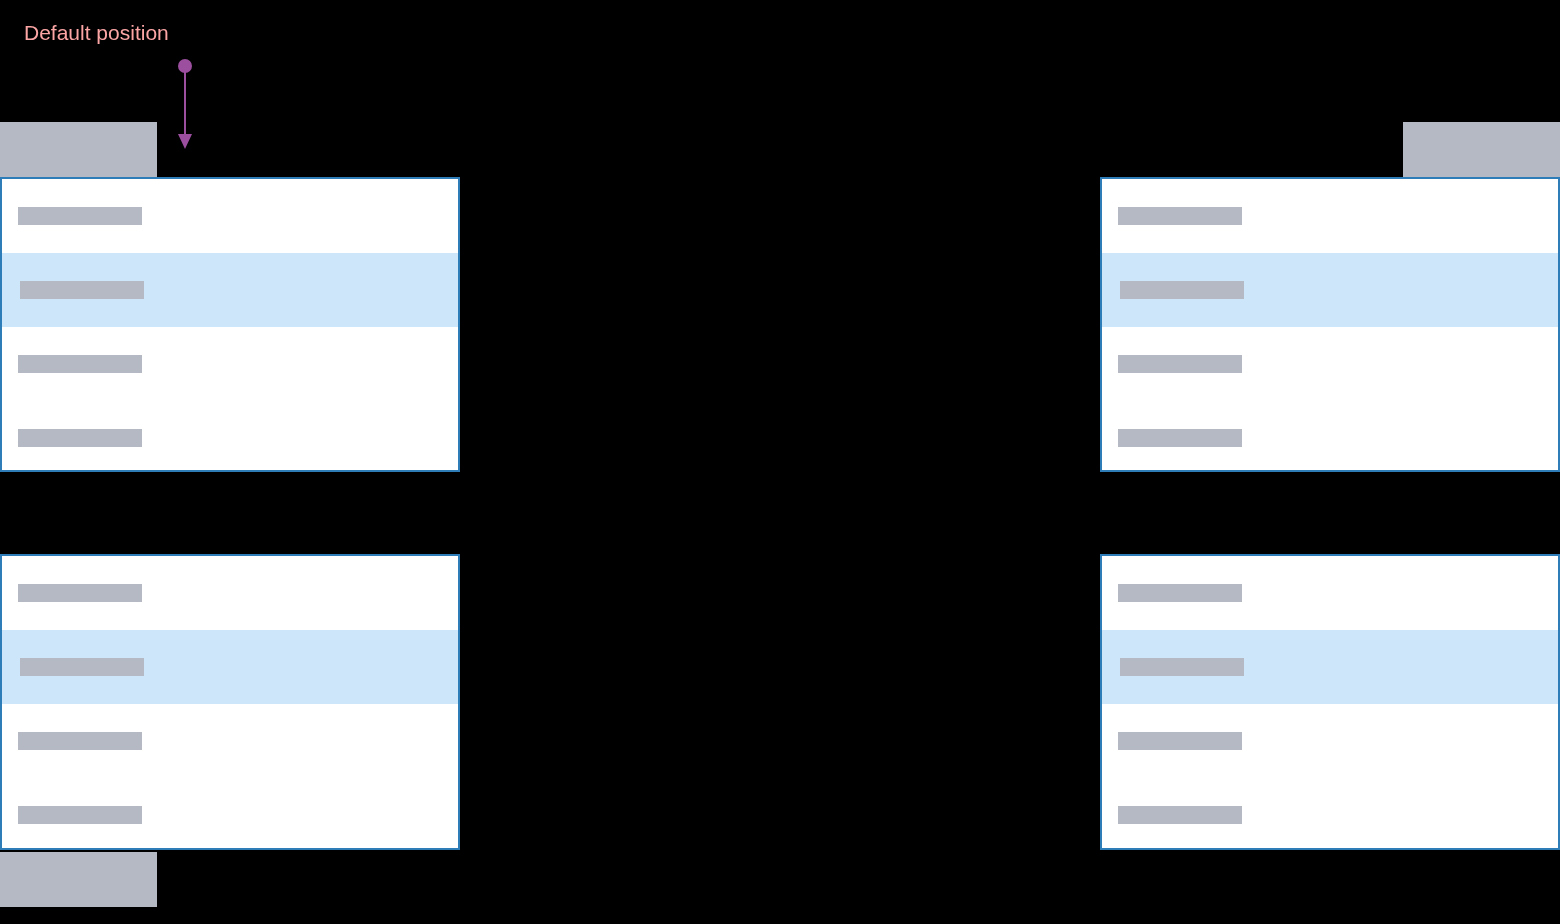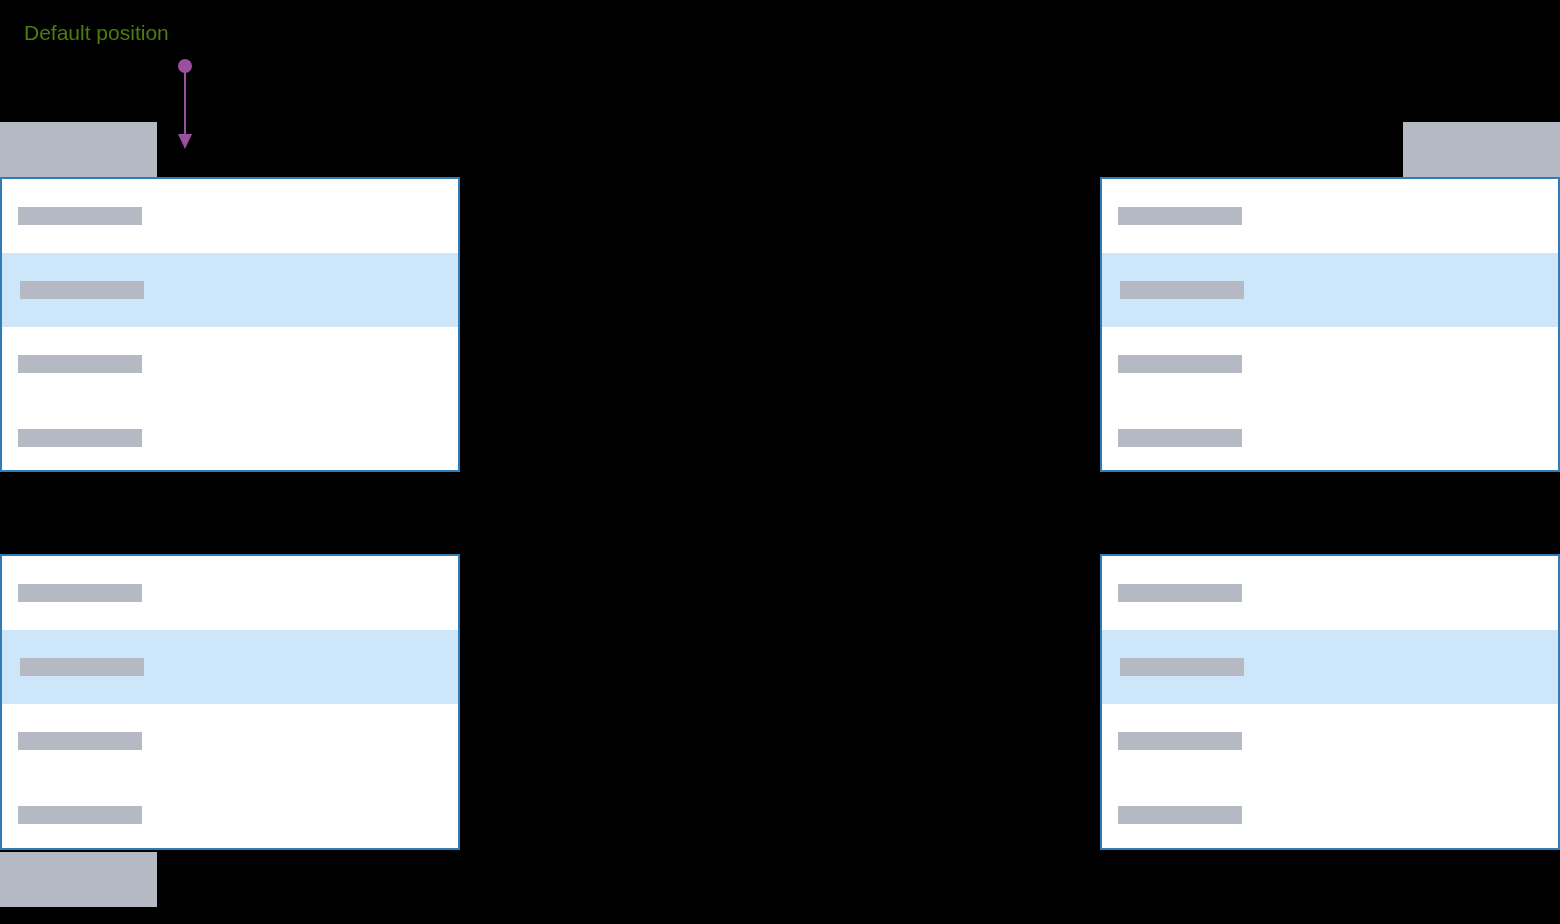--- a/index.html
+++ b/index.html
@@ -22,7 +22,7 @@
     top: 19px;
     font-size: 21px;
     line-height: 28px;
-    color: #4d7c0f;
+    color: #fca5a5;
     white-space: nowrap;
   }
   .annotation-arrow {

